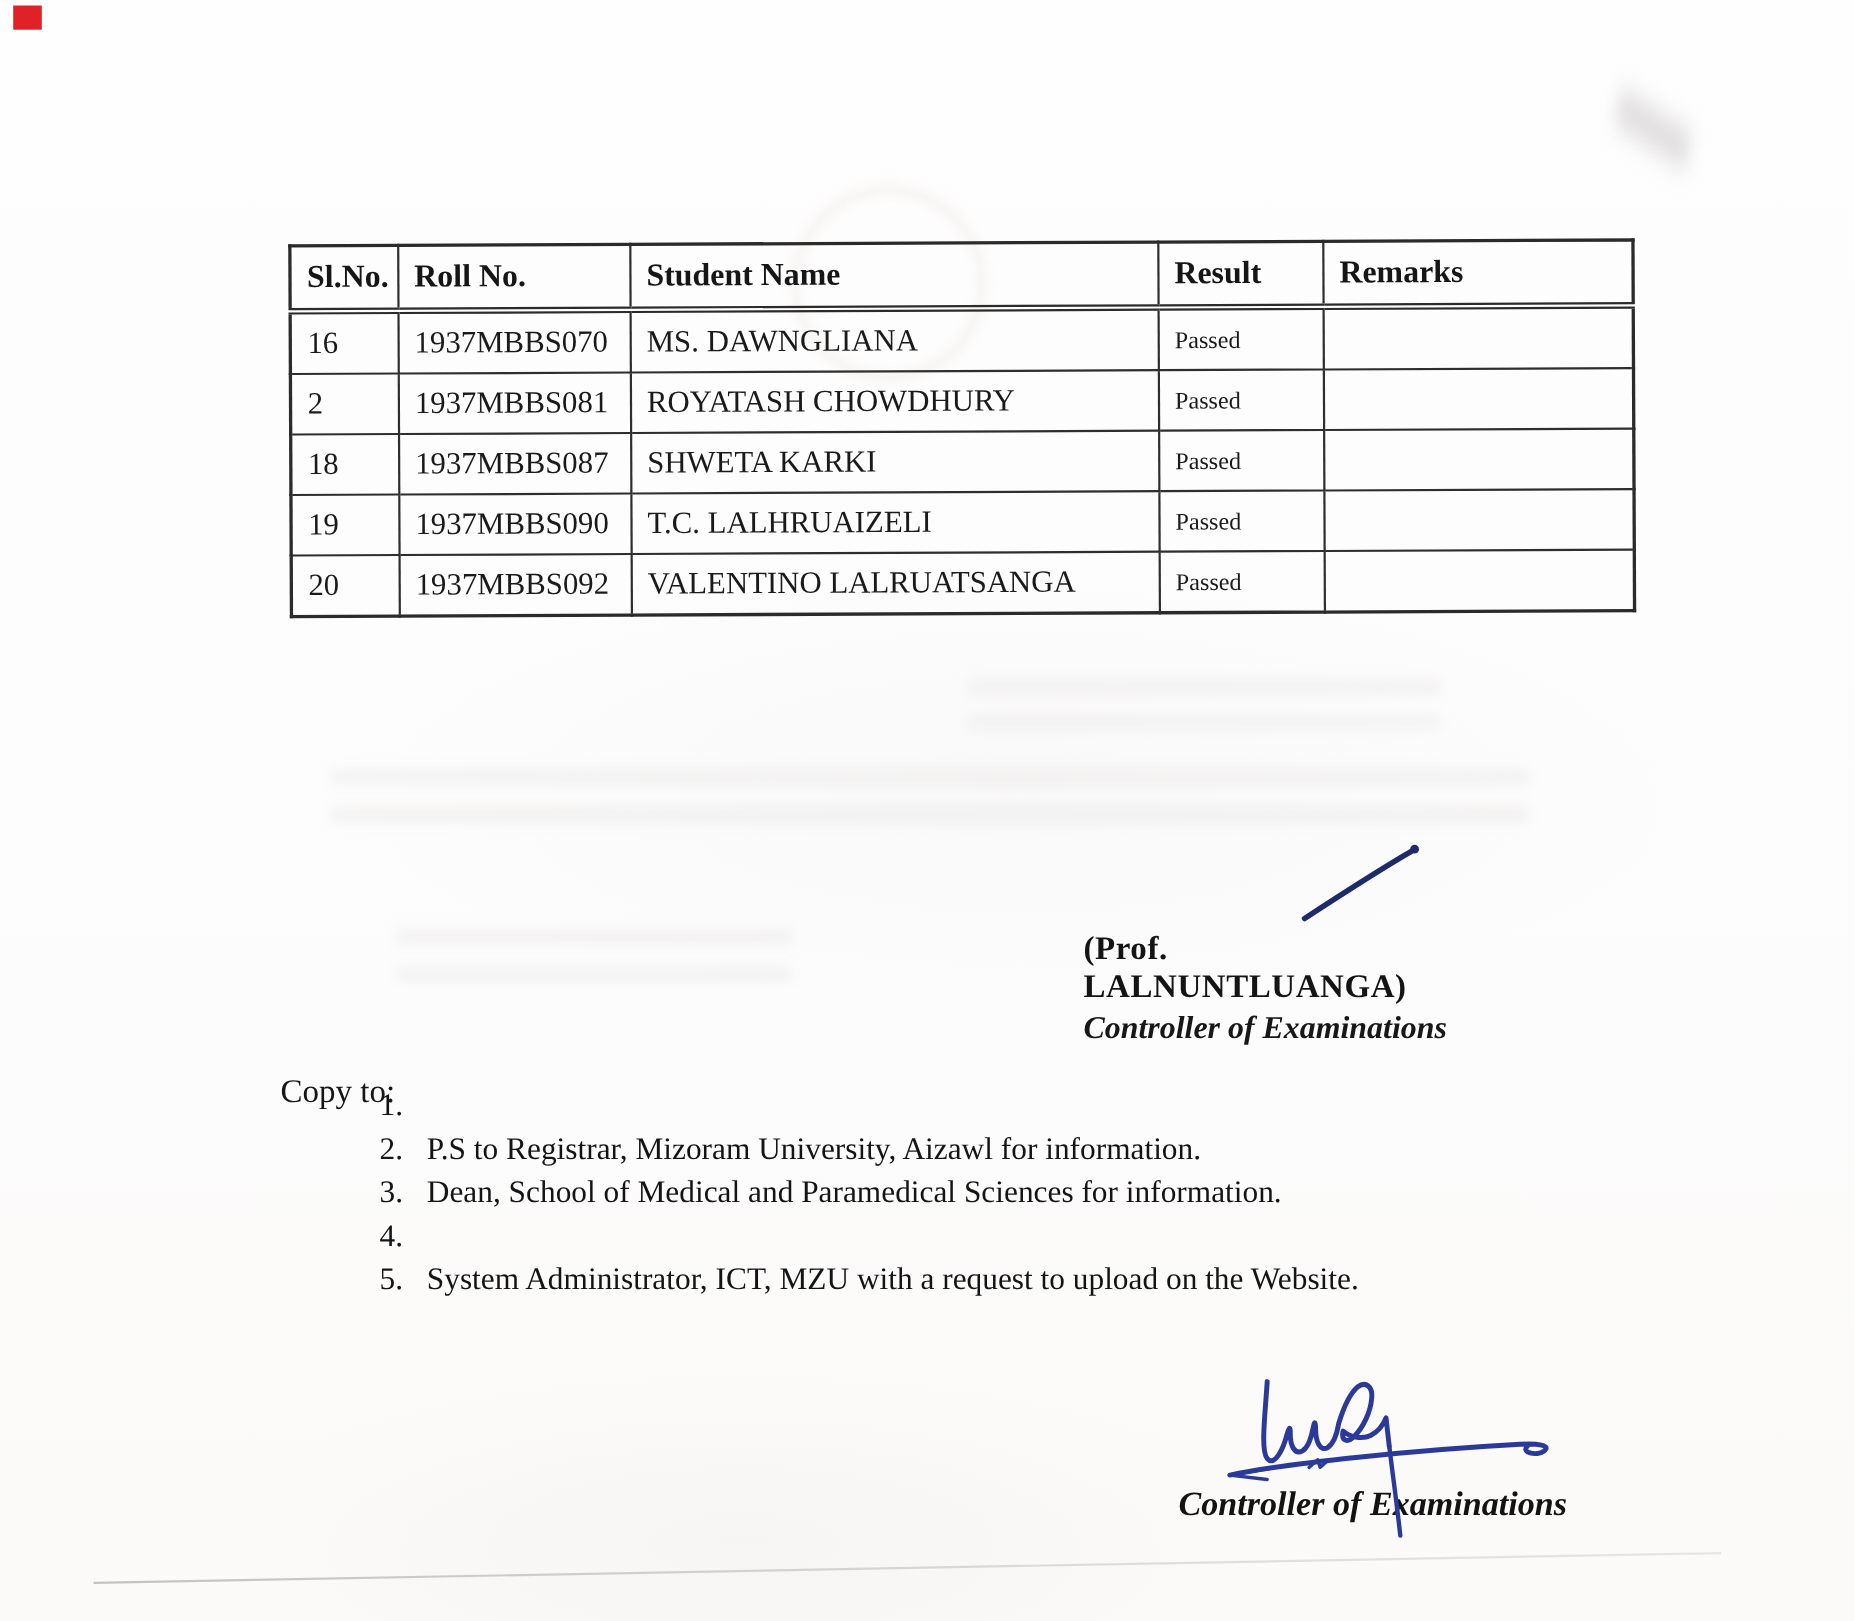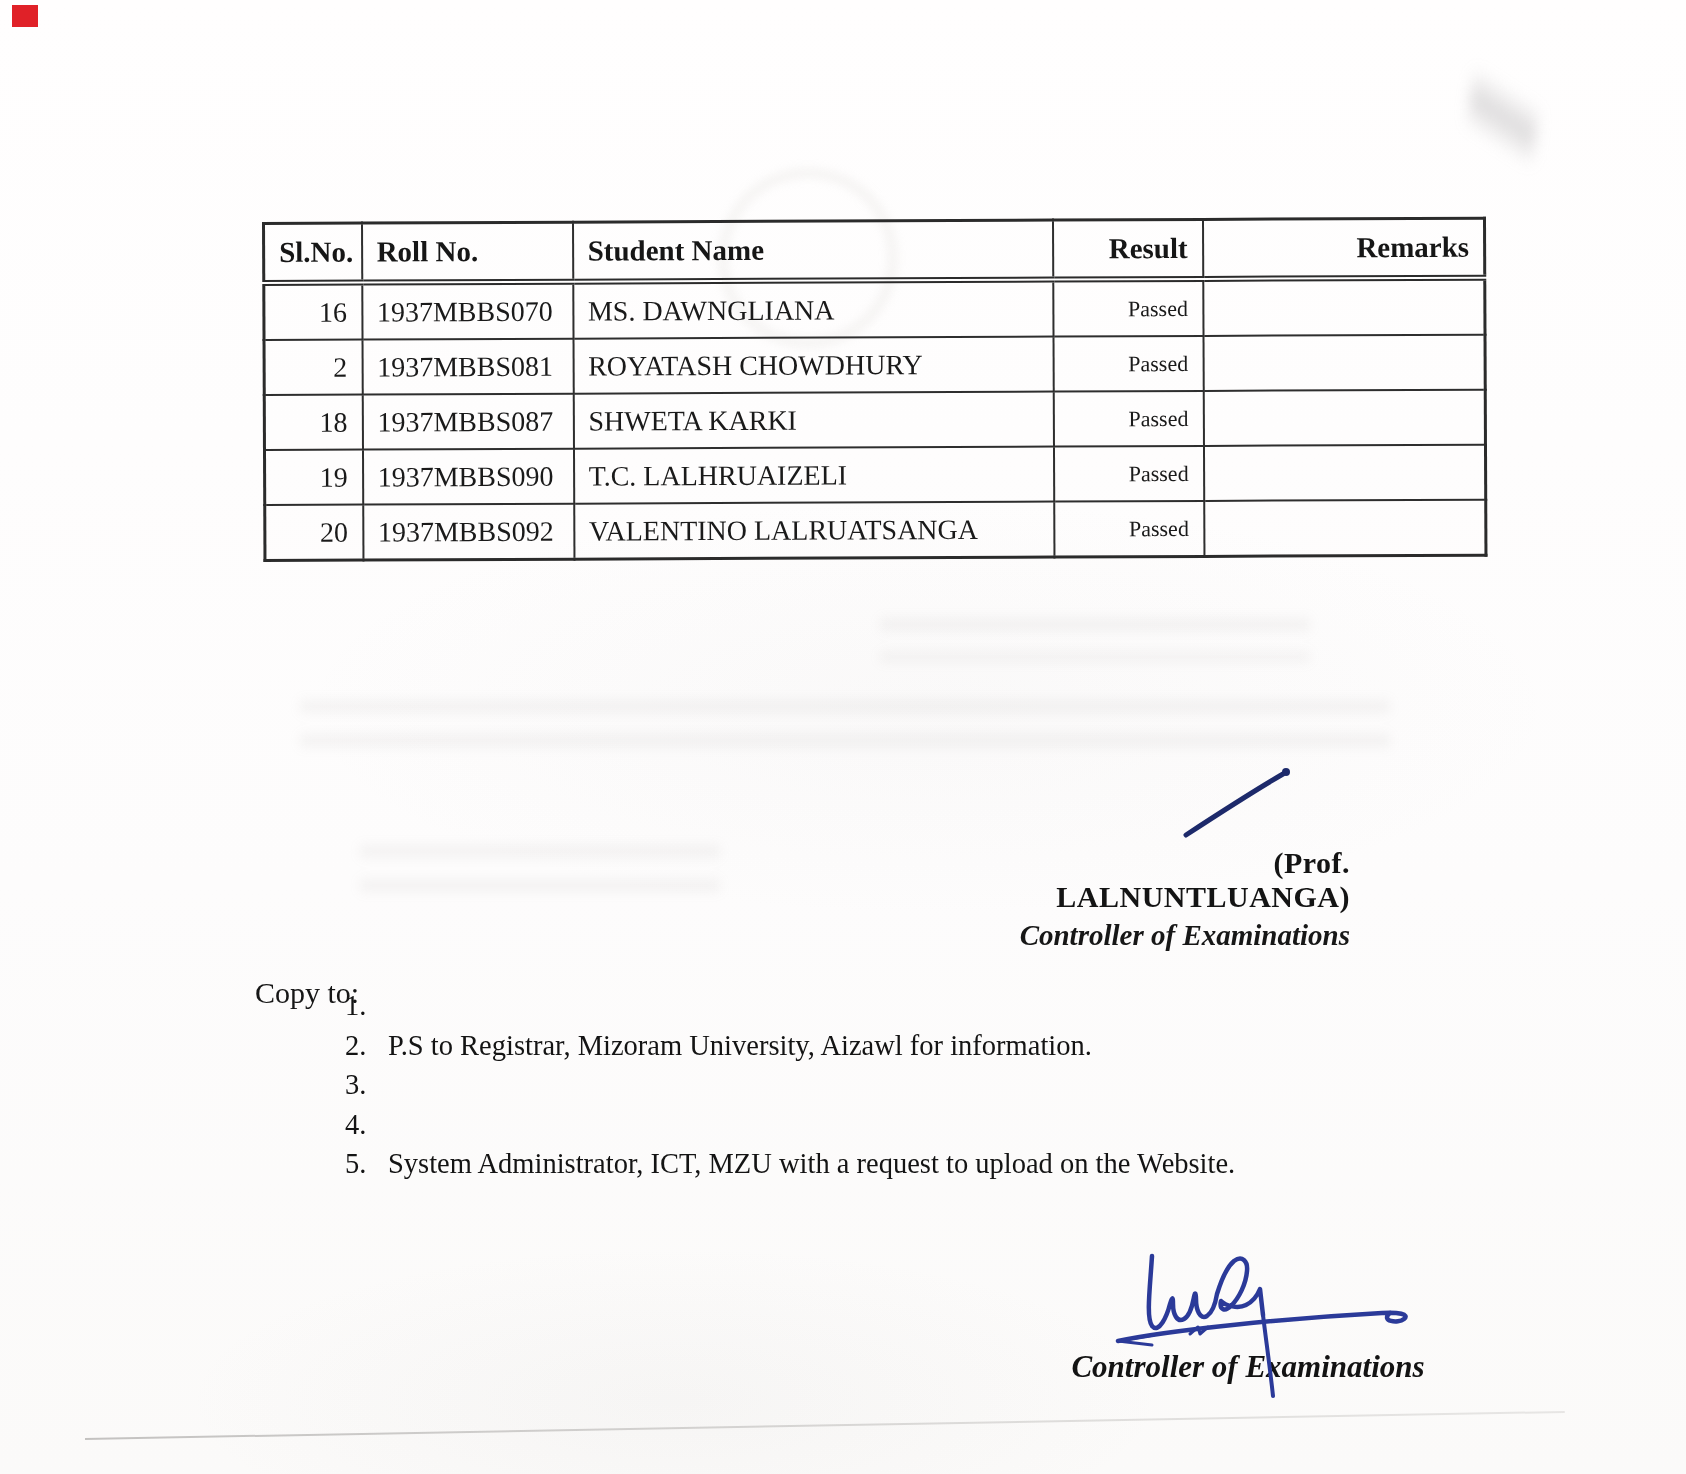--- a/index.html
+++ b/index.html
@@ -38,7 +38,7 @@
     font-size:28px;overflow:hidden;white-space:nowrap;}
   table.results th{height:55px;font-weight:bold;font-size:29px;text-align:left;
     border-bottom:6px double #2b2b2b;}
-  table.results th.center,table.results td.center{text-align:right;}
+  table.results th.center,table.results td.center{text-align:left;}
   table.results td{height:53px;color:#1a1a1a;}
   table.results td.result{font-size:22px;}
   

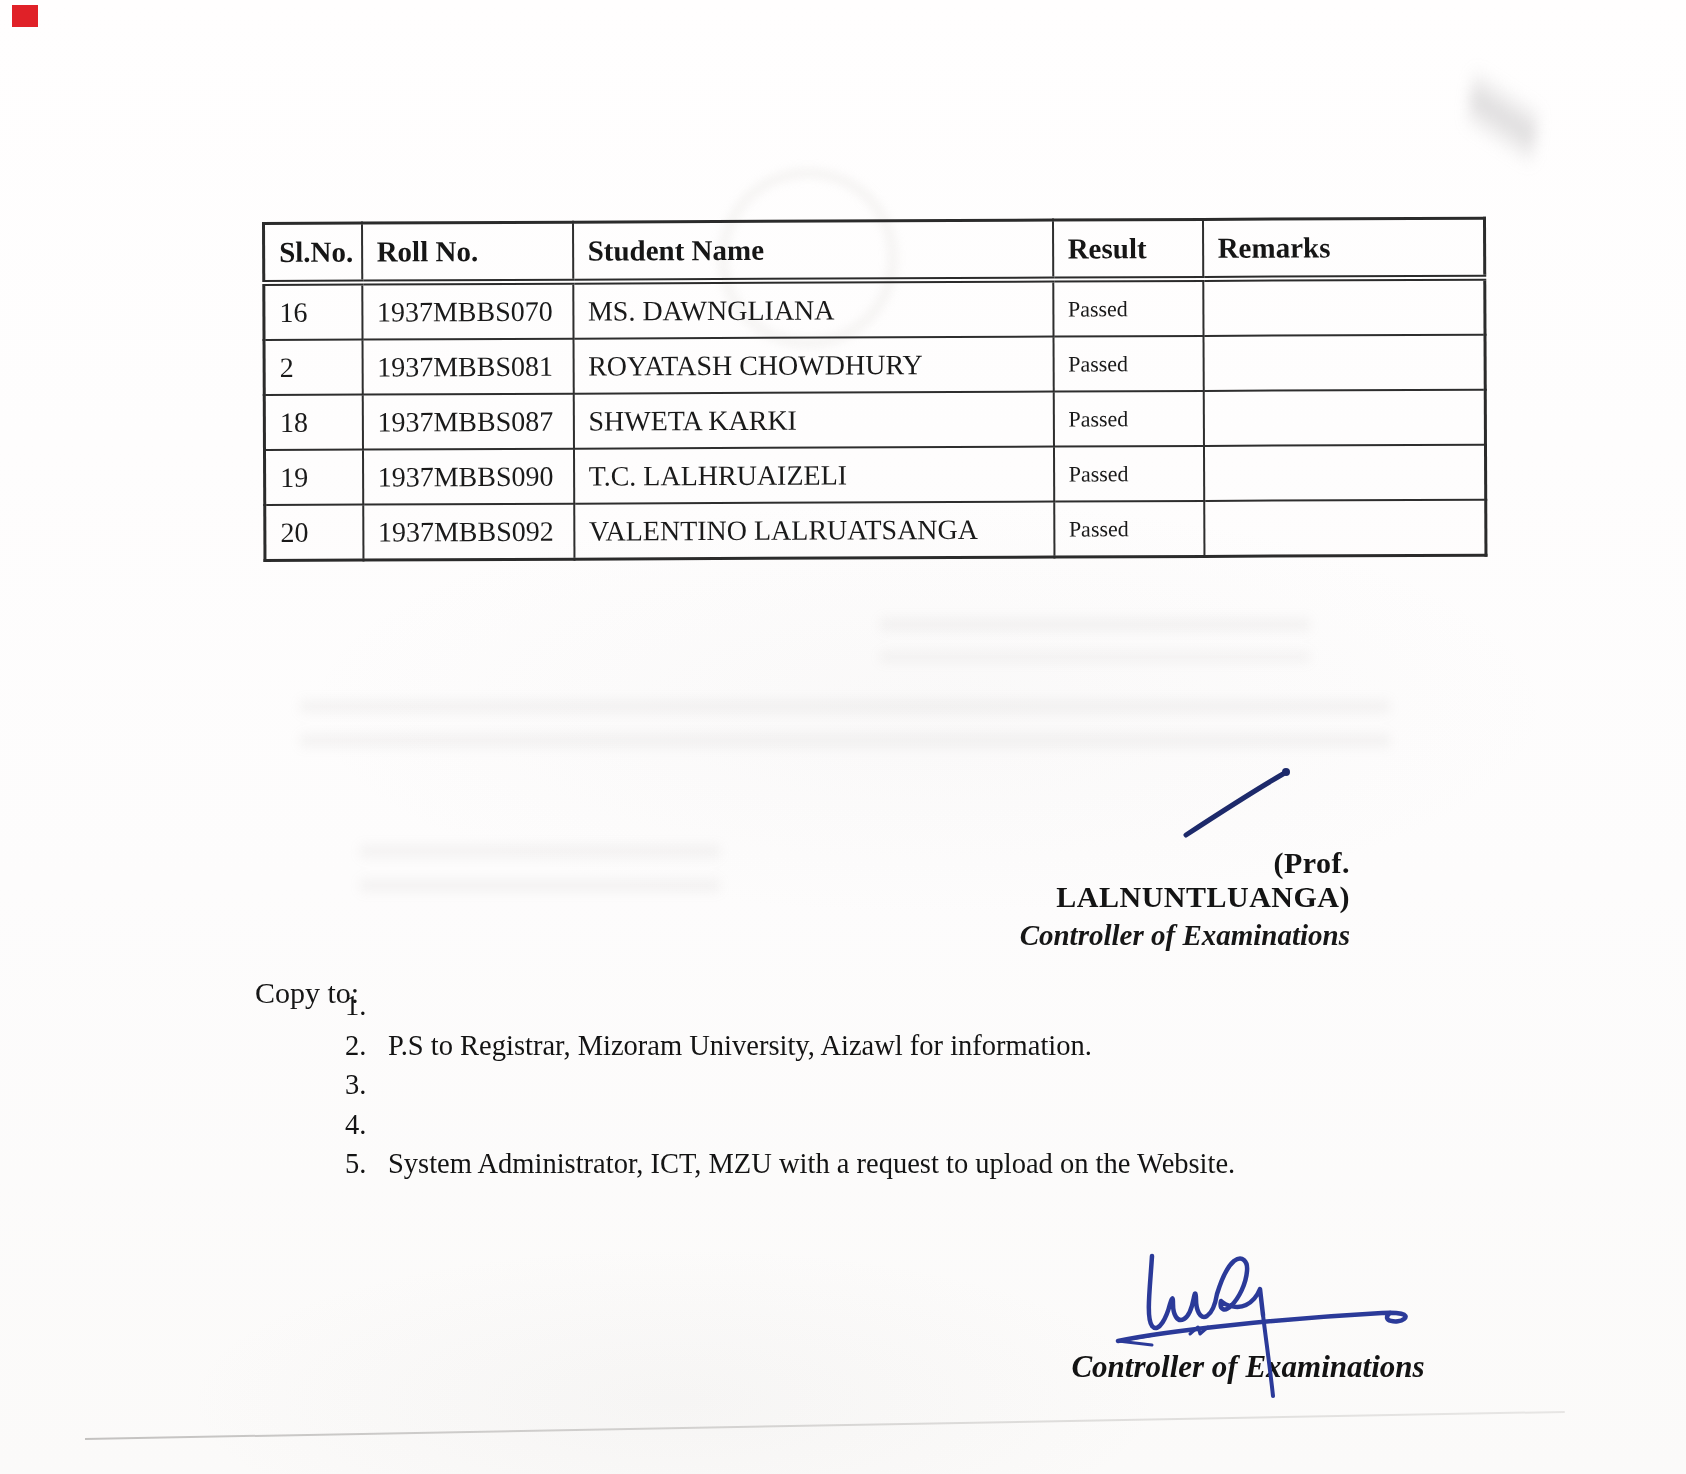--- a/index.html
+++ b/index.html
@@ -42,7 +42,7 @@
   table.results td{height:53px;color:#1a1a1a;}
   table.results td.result{font-size:22px;}
   
-  .approval{position:absolute;left:985px;top:846px;width:365px;text-align:right;}
+  .approval{position:absolute;left:985px;top:846px;width:365px;text-align:left;}
   .approval .name{font-weight:bold;font-size:30px;letter-spacing:.5px;color:#141414;}
   .approval .title{font-weight:bold;font-style:italic;font-size:29px;margin-top:5px;color:#171717;}
   

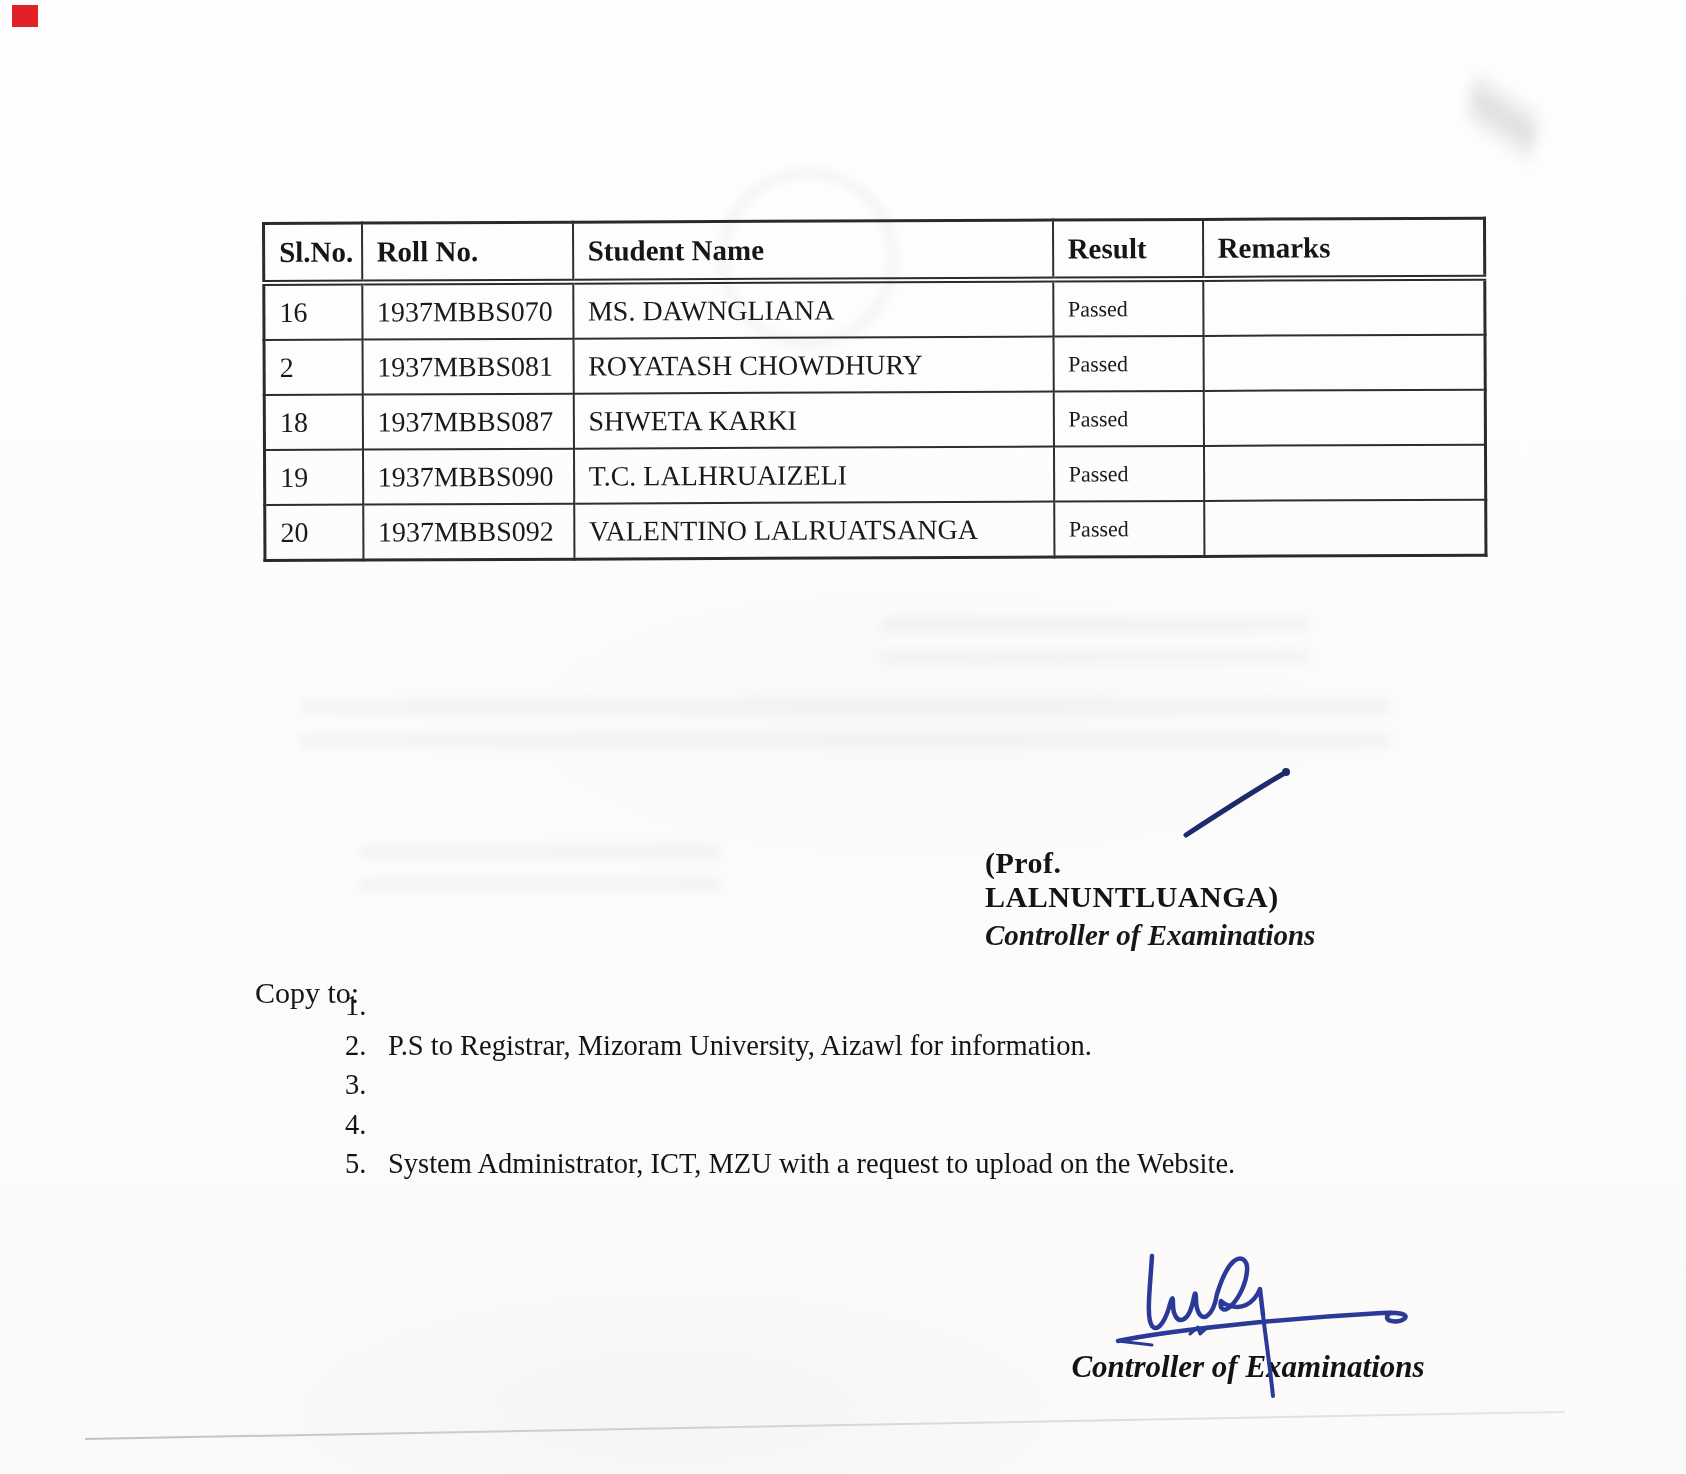--- a/index.html
+++ b/index.html
@@ -140,6 +140,7 @@
   </div>
   <div class="copy-item">
     <span class="num">3.</span>
+    <span>Dean, School of Medical and Paramedical Sciences for information.</span>
   </div>
   <div class="copy-item">
     <span class="num">4.</span>

